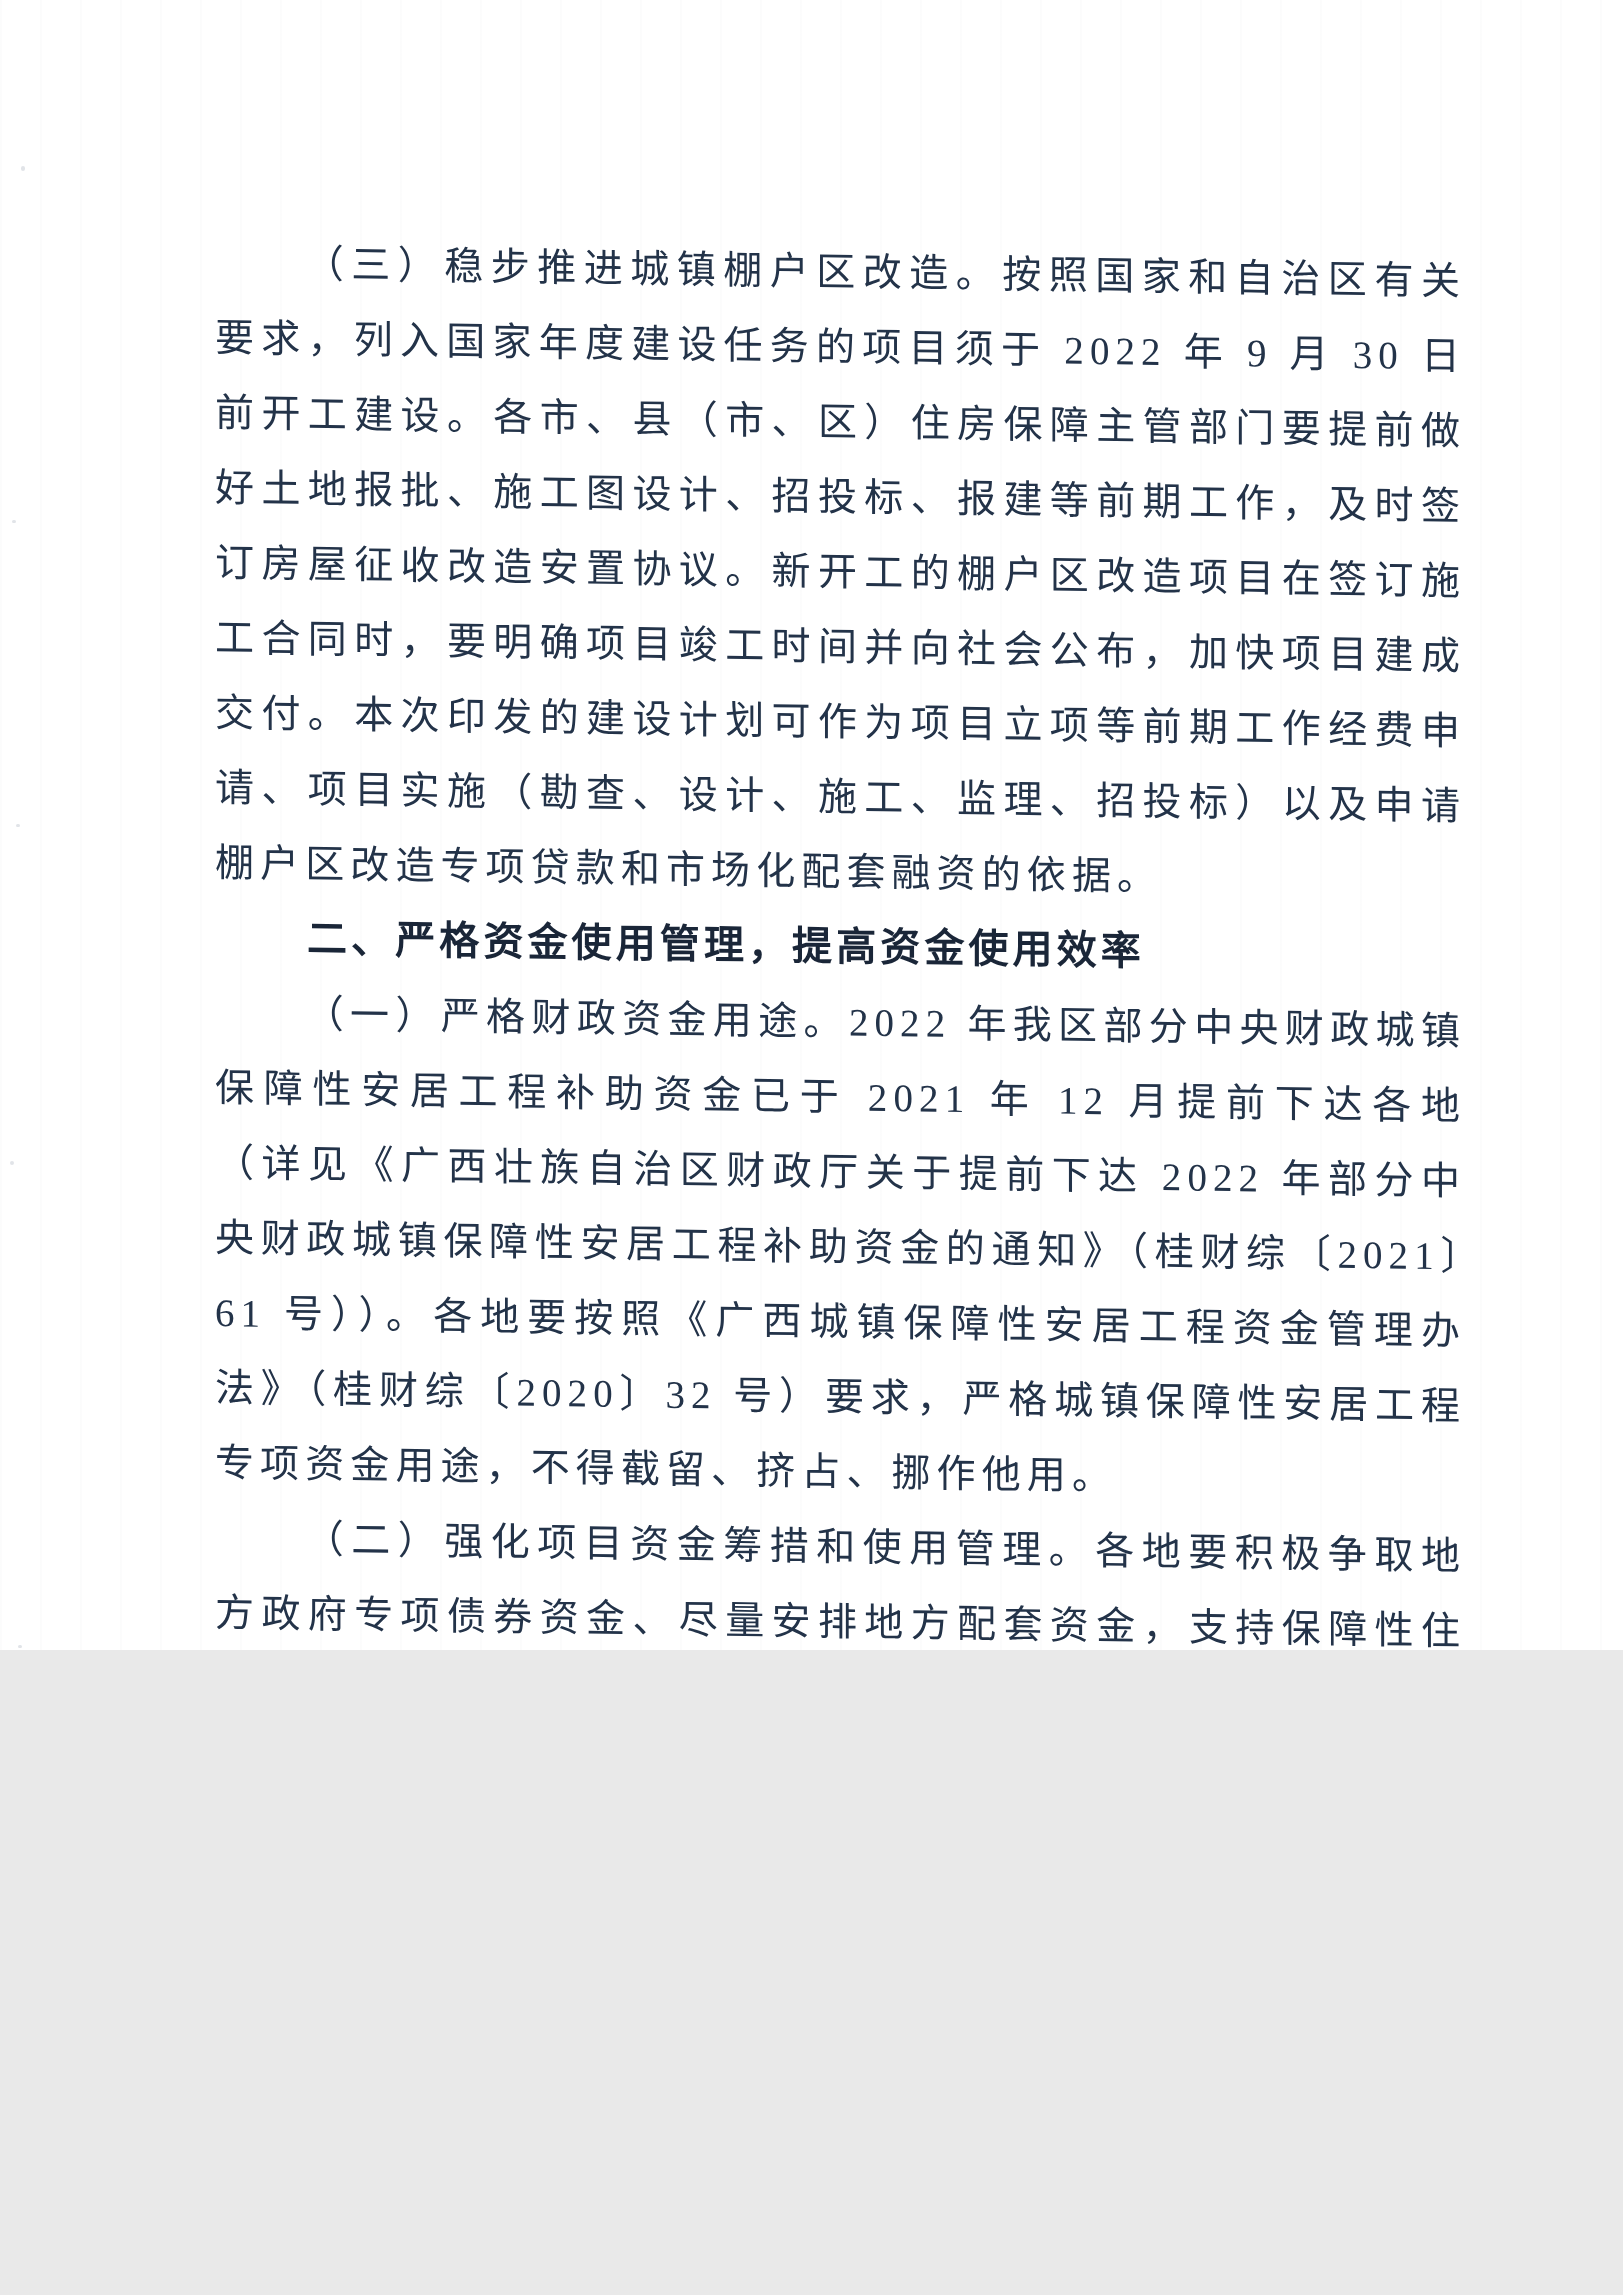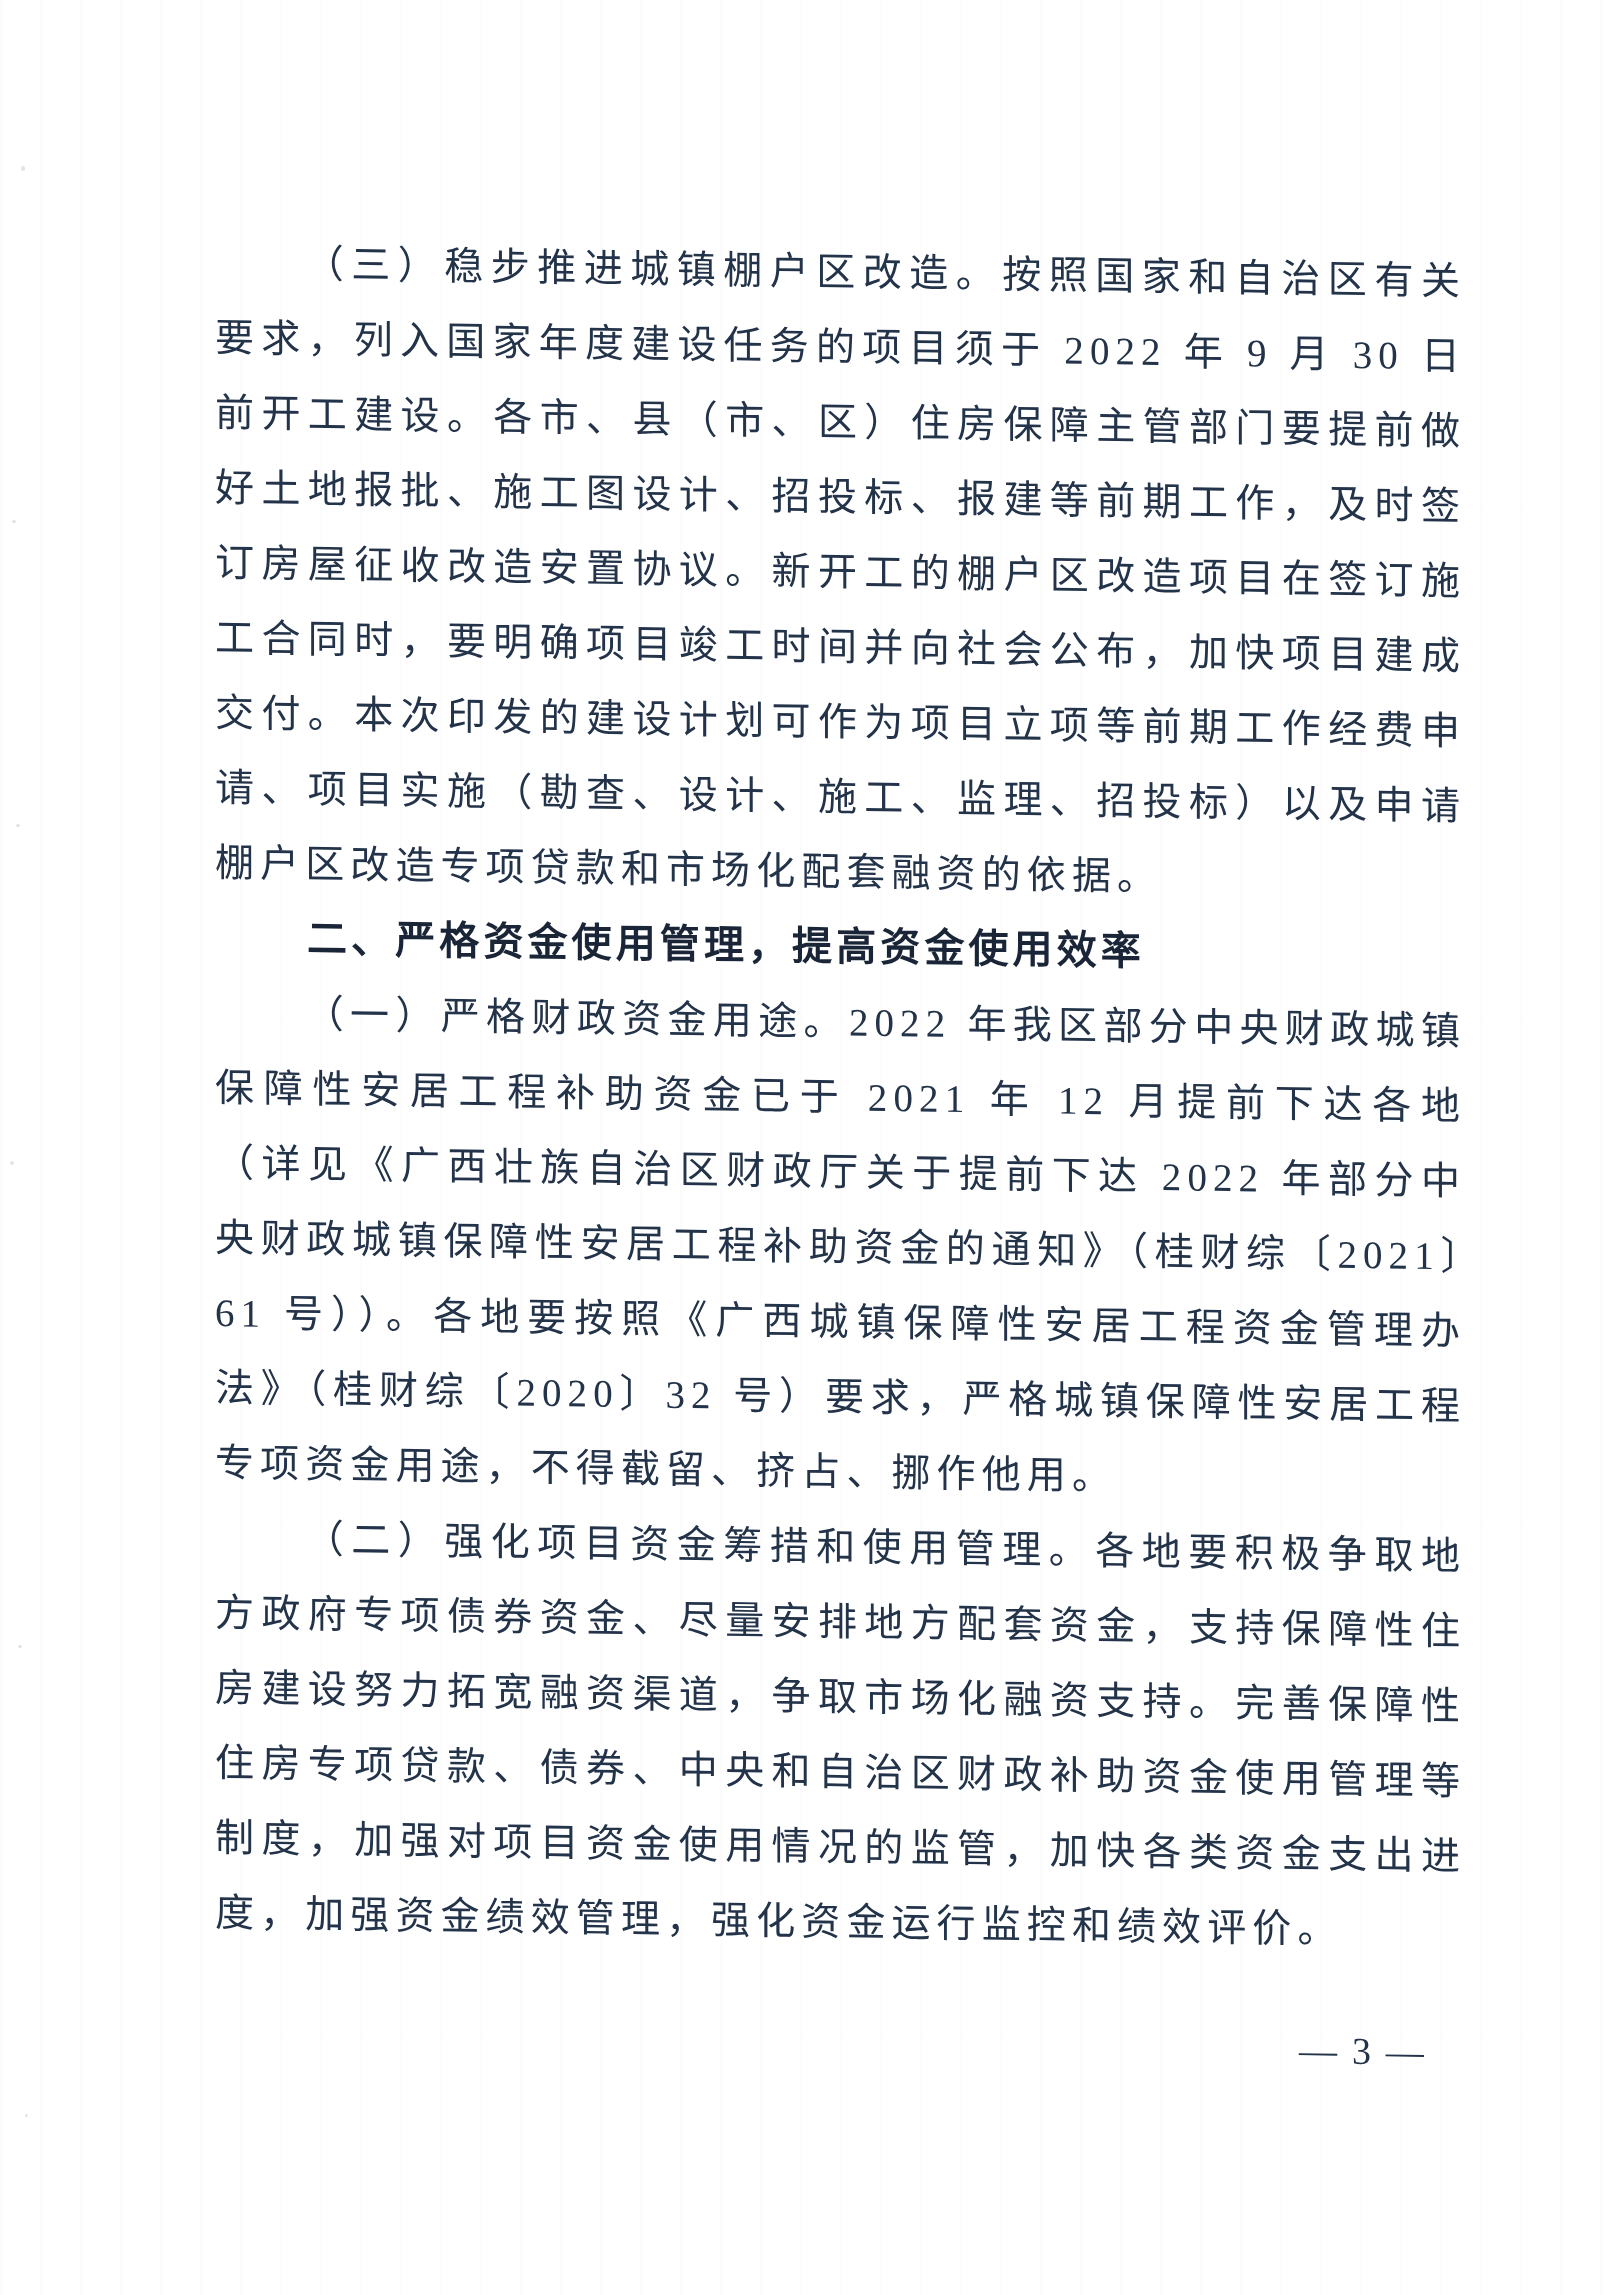--- a/index.html
+++ b/index.html
@@ -16,7 +16,7 @@
   }
   .page{
     position:relative;
-    width:1623px;height:2295px;
+    width:1623px;height:1650px;
     background:var(--paper);
     
     background-image:repeating-linear-gradient(

